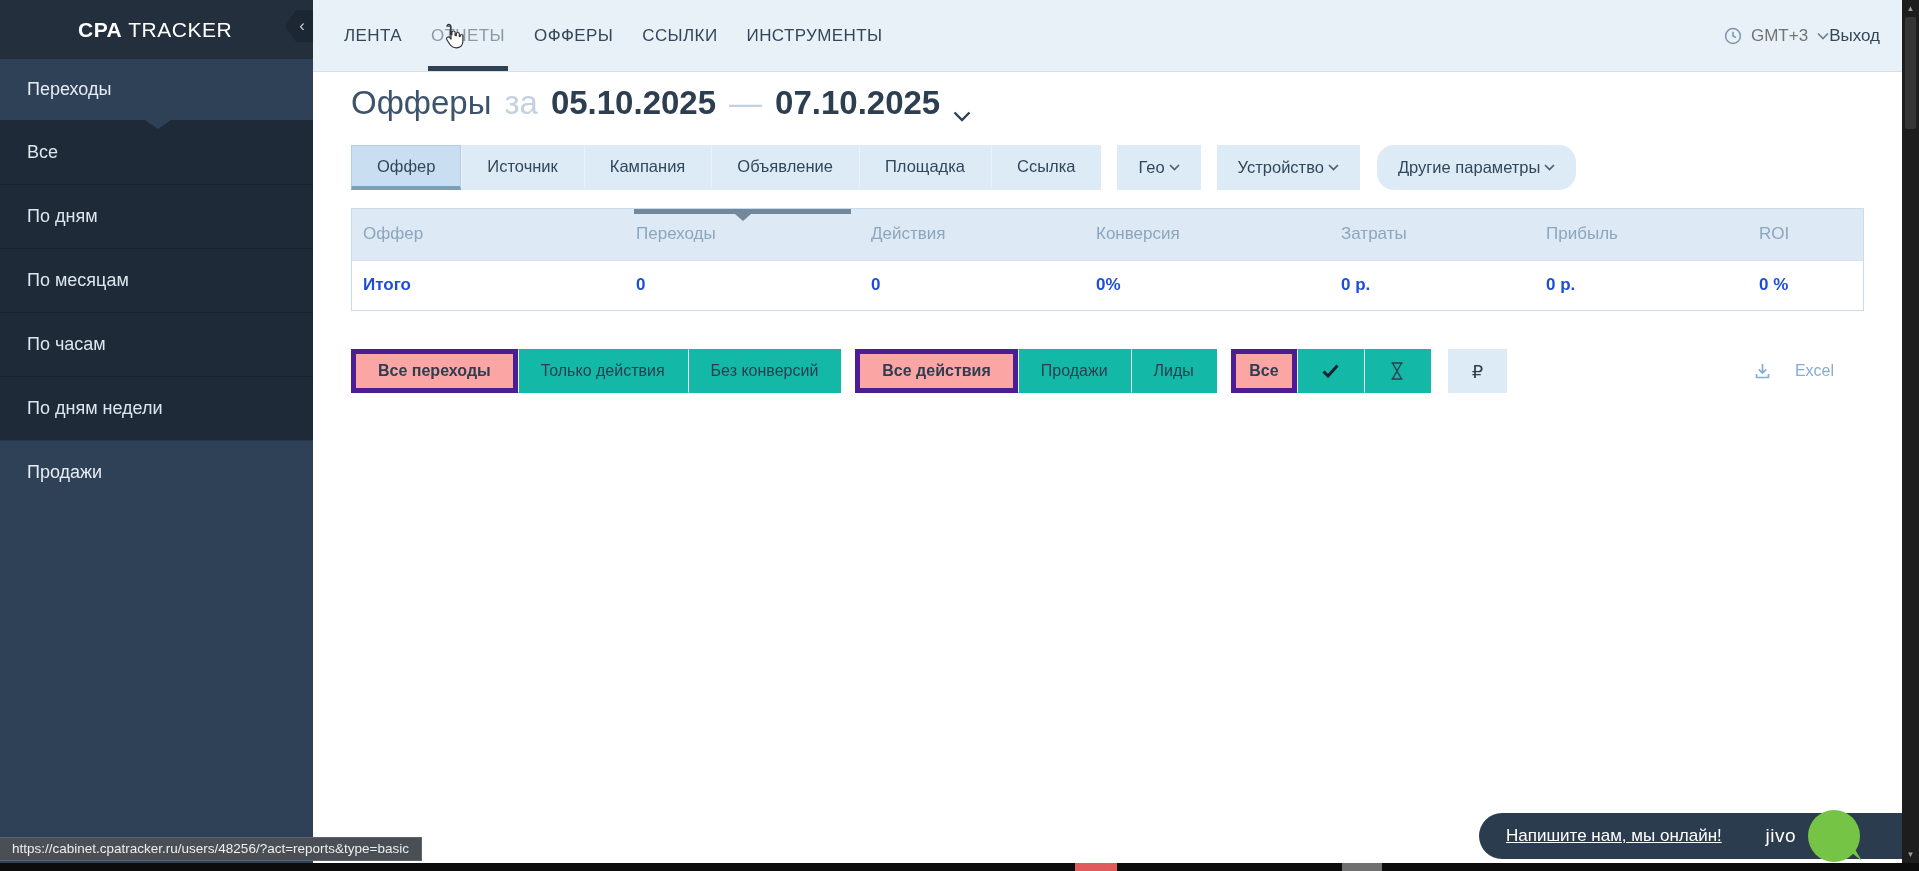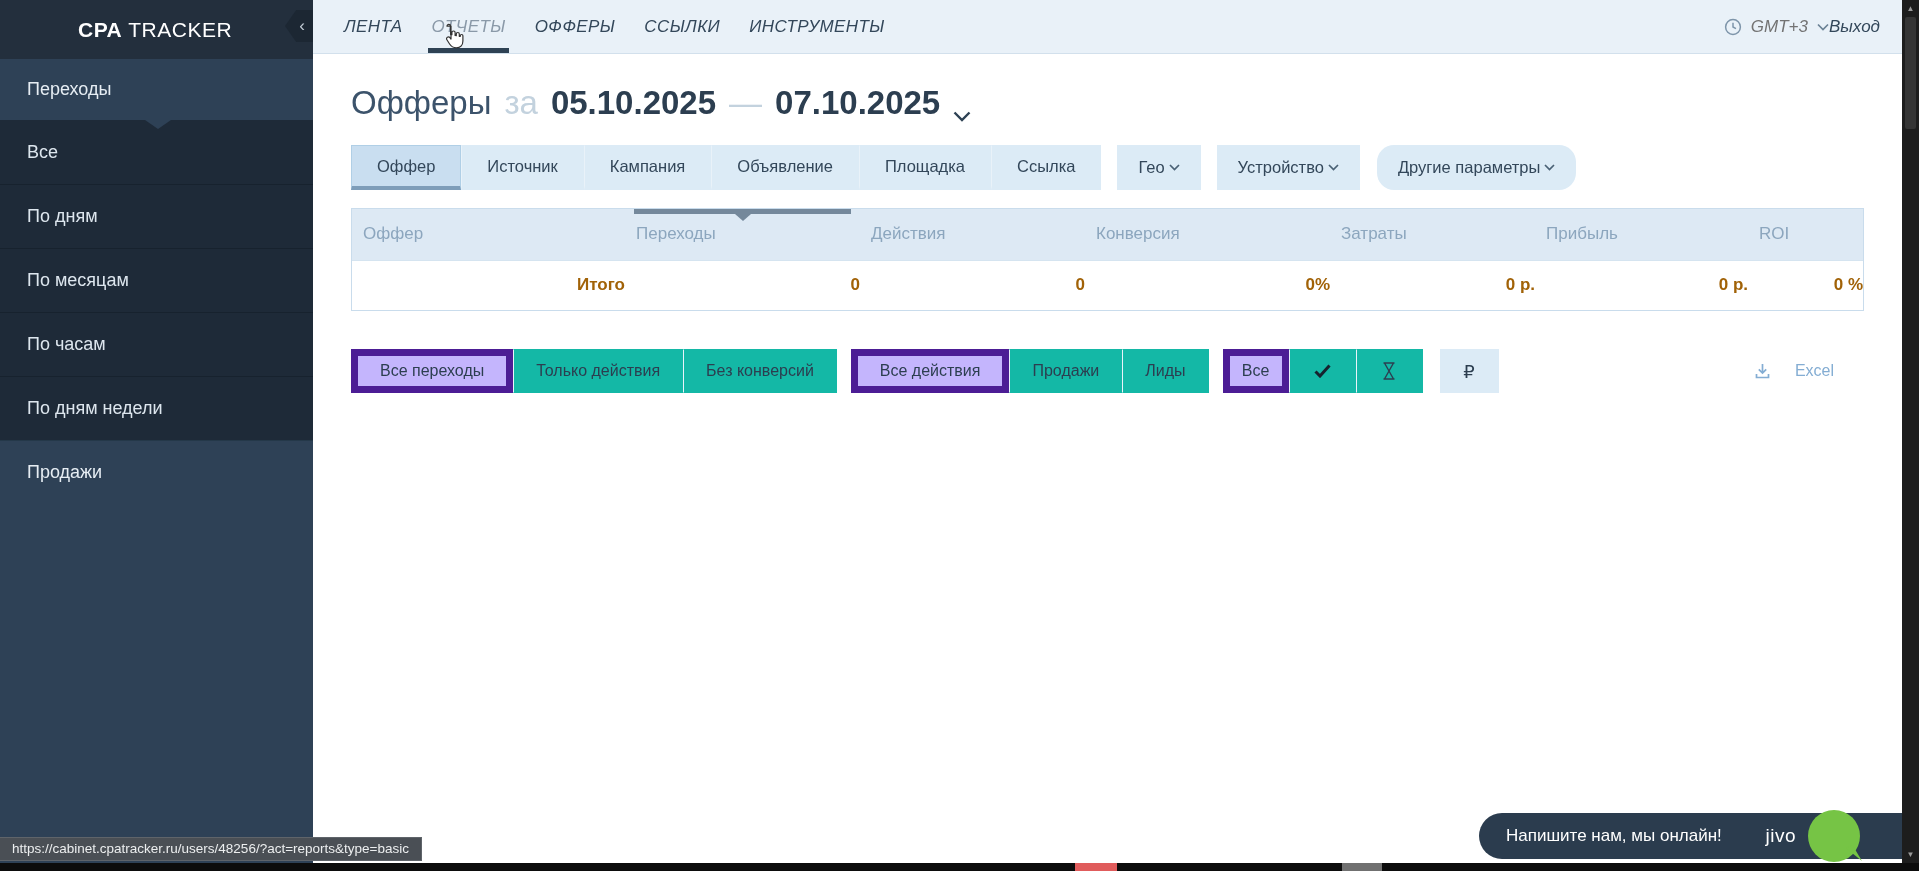--- a/index.html
+++ b/index.html
@@ -29,8 +29,8 @@
   .side-section.bordered { border-top:1px solid #243849; height:63px; }
 
   
-  .topbar { position:absolute; left:313px; top:0; width:1589px; height:54px;
-    background:#e9f1f8; border-bottom:1px solid #d2e0ec; display:flex; align-items:center; z-index:2;font-style:italic; }
+  .topbar { position:absolute; left:313px; top:0; width:1589px; height:72px;
+    background:#e9f1f8; border-bottom:1px solid #d2e0ec; display:flex; align-items:center; z-index:2; }
   .nav { display:flex; gap:29px; padding-left:31px; height:100%; }
   .nav-item { font-size:17px; color:#33475a; letter-spacing:.4px; cursor:pointer;
     display:flex; align-items:center; position:relative; height:100%; }

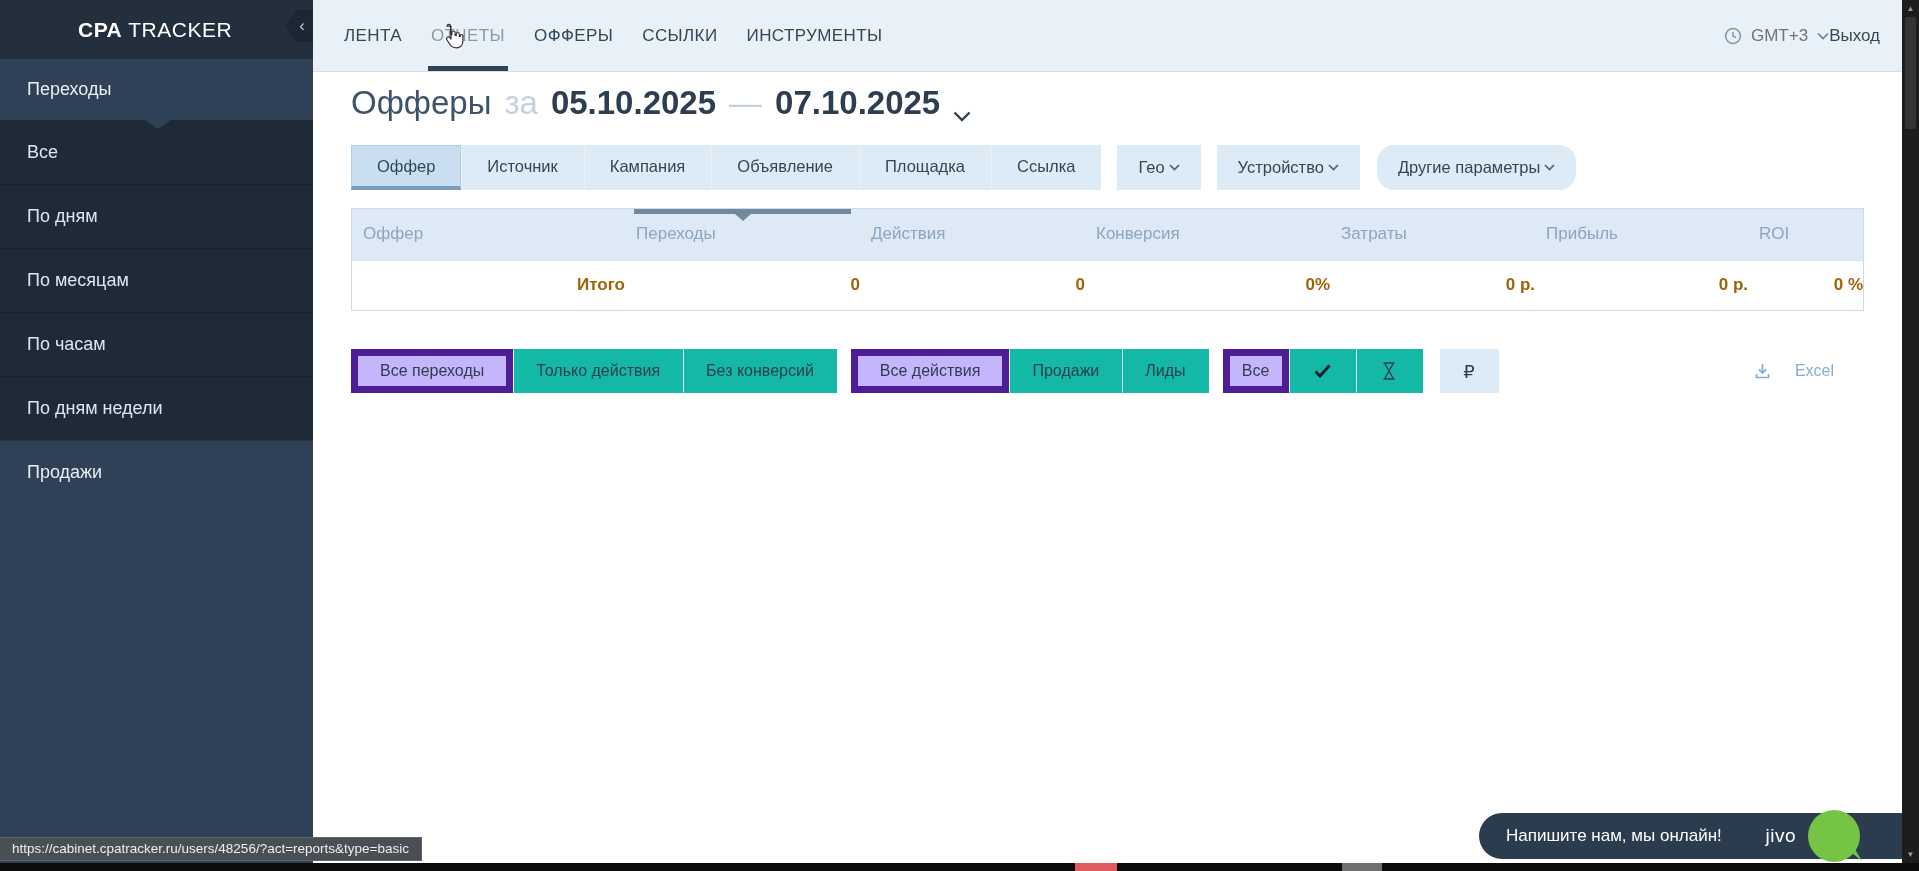--- a/index.html
+++ b/index.html
@@ -71,7 +71,7 @@
     border-left:8px solid transparent; border-right:8px solid transparent;
     border-top:7px solid #74889b; }
   tbody td { height:50px; background:#fff; border-top:1px solid #d5e4f0;
-    font-size:17px; font-weight:bold; color:#a16207; padding-left:11px;text-align:right; }
+    font-size:17px; font-weight:bold; color:#1d4ed8; padding-left:11px; }
 
   .filters-row { display:flex; align-items:center; margin:38px 0 0 38px;
     width:1513px; height:44px; font-size:16px; color:#2c3e50; }

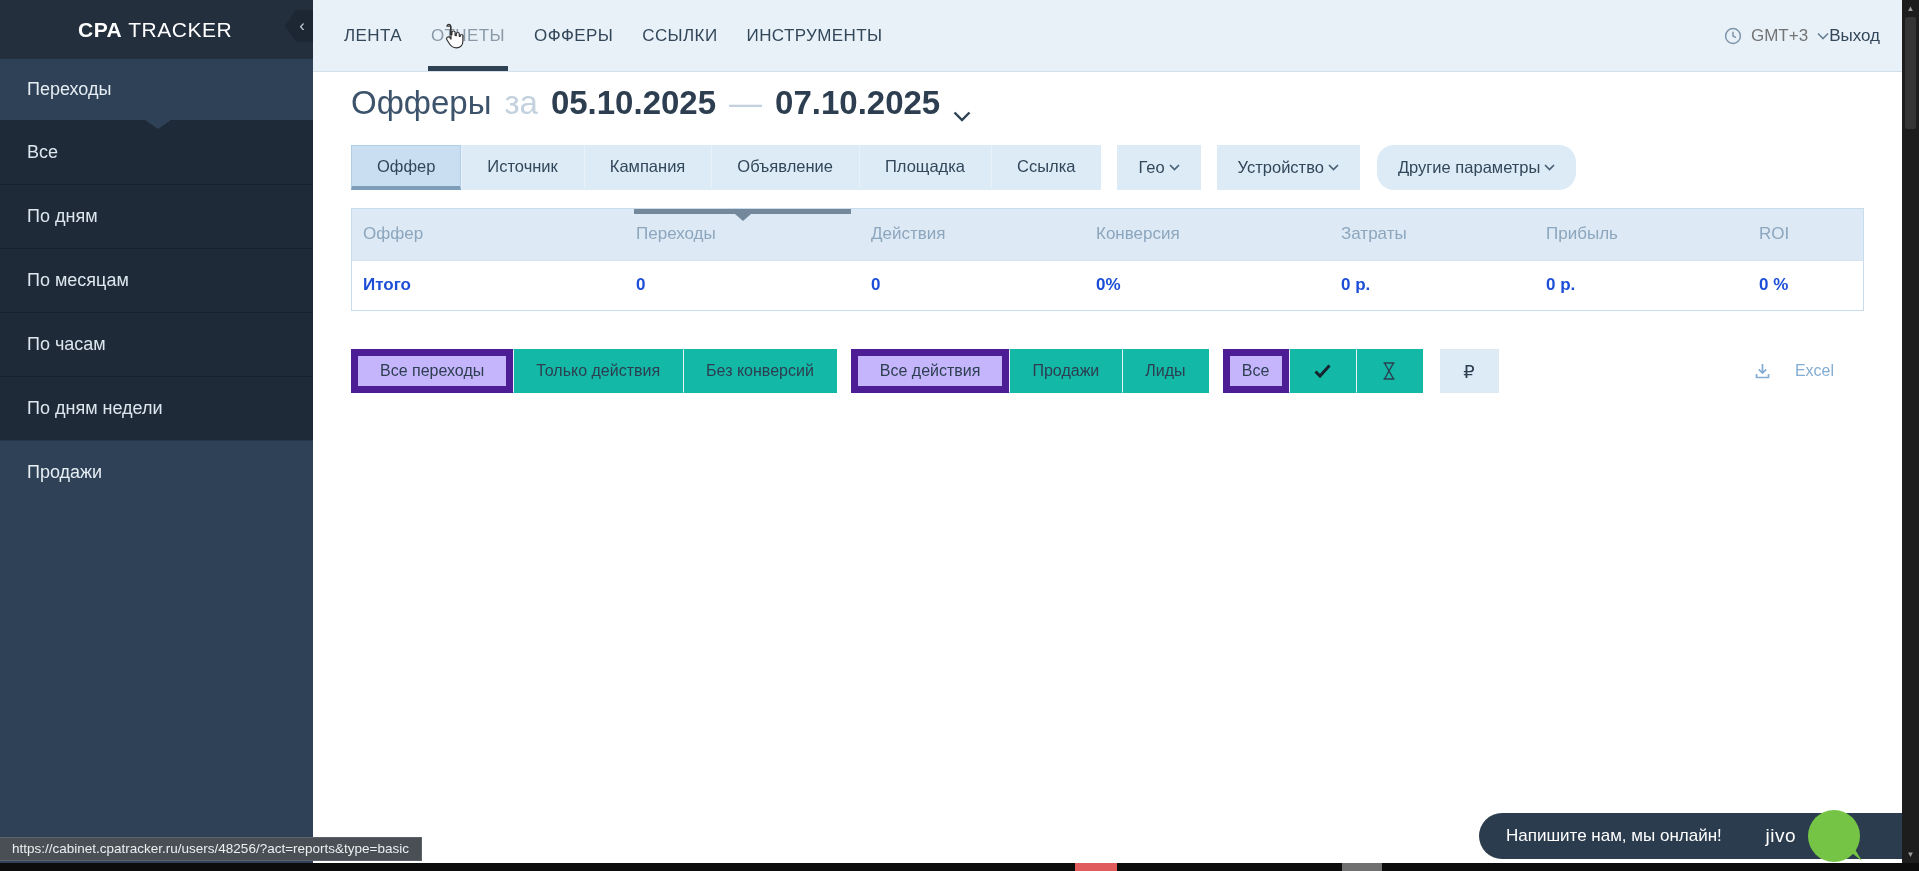--- a/index.html
+++ b/index.html
@@ -79,7 +79,7 @@
   .fbtn { display:flex; align-items:center; justify-content:center; padding:0 22px;
     background:#14b8a6; cursor:pointer; border:1px solid transparent; white-space:nowrap; }
   .fbtn + .fbtn { border-left:1px solid #eaf3fa; }
-  .fbtn.active { background:#c4b5fd; border:7px solid #4c1d95; }
+  .fbtn.active { background:#fca5a5; border:5px solid #4c1d95;font-weight:bold; }
   .fbtn.small { width:66px; padding:0; }
   .fbtn.icon { width:67px; padding:0; }
   .currency-btn { margin-left:3px; width:59px; height:44px; display:flex; align-items:center;

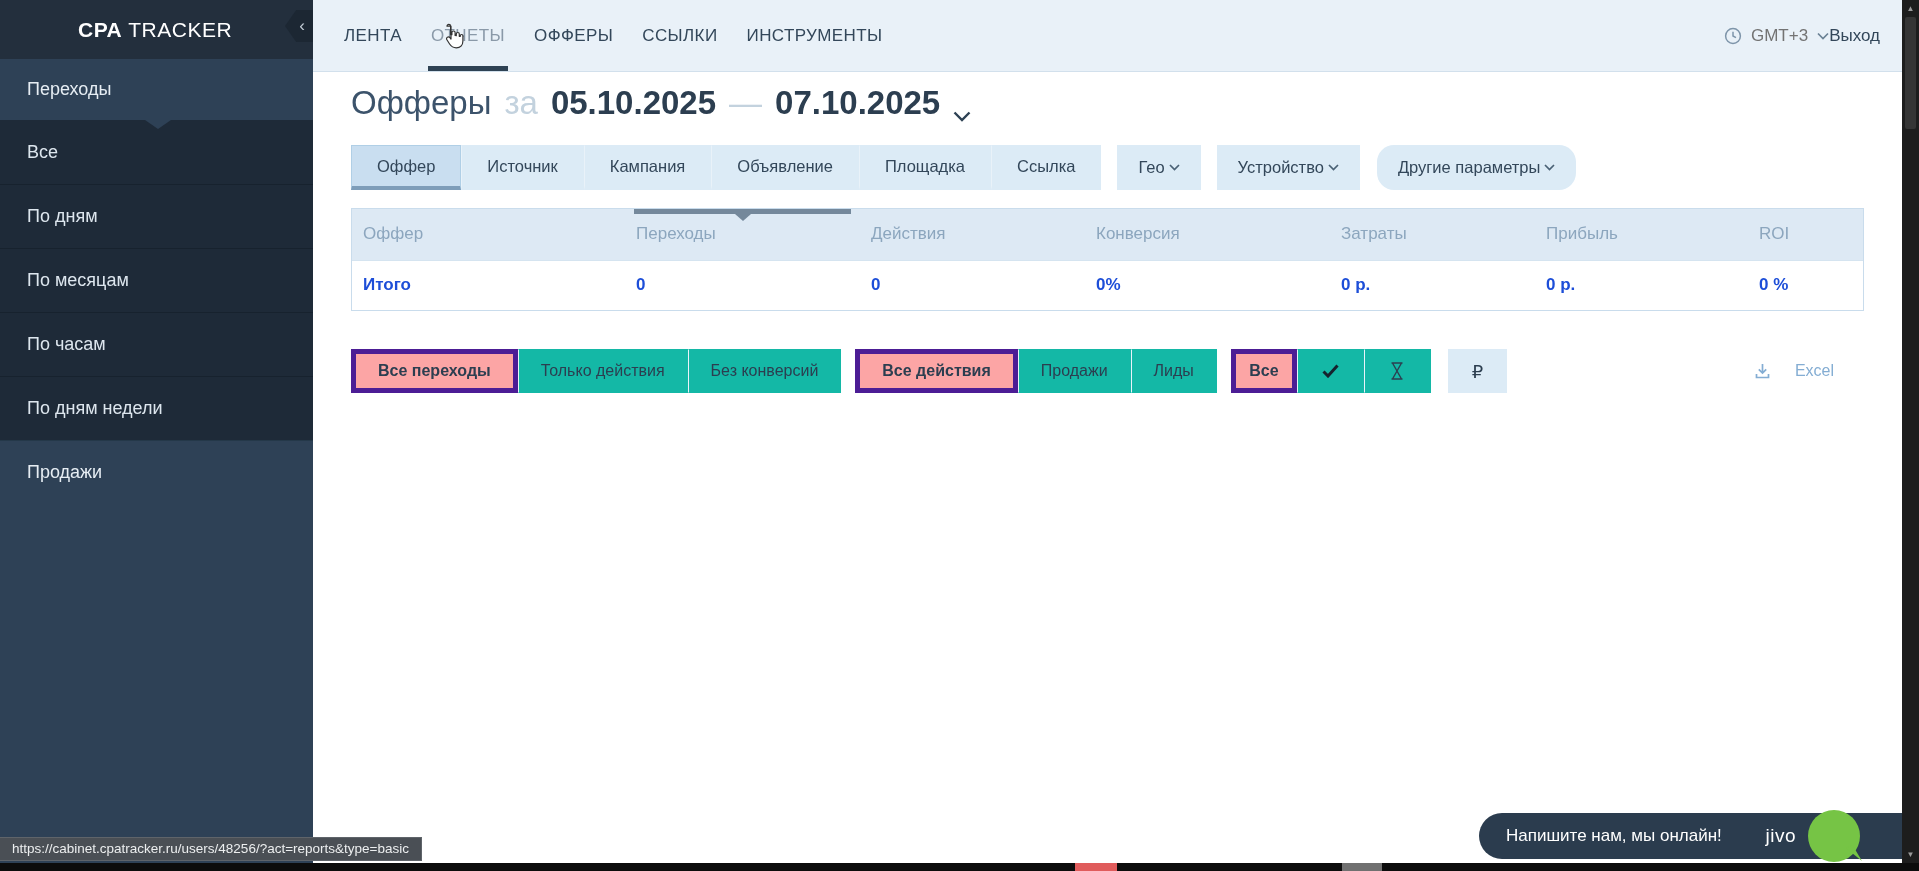--- a/index.html
+++ b/index.html
@@ -94,7 +94,7 @@
     line-height:22px; padding:0 12px; z-index:8; white-space:nowrap; }
   .jivo { position:absolute; left:1479px; top:813px; width:423px; height:46px;
     background:#2b3c4e; border-radius:23px 0 0 23px; display:flex; align-items:center; z-index:5; cursor:pointer; }
-  .jivo-msg { color:#fff; font-size:17px; padding-left:27px; }
+  .jivo-msg { color:#fff; font-size:17px; padding-left:27px;text-decoration:underline; }
   .jivo-brand { position:absolute; right:106px; color:#fff; font-size:19px; letter-spacing:.5px; }
   .jivo-bubble { position:absolute; right:42px; top:-3px; width:52px; height:52px;
     background:#76c445; border-radius:50%; }

